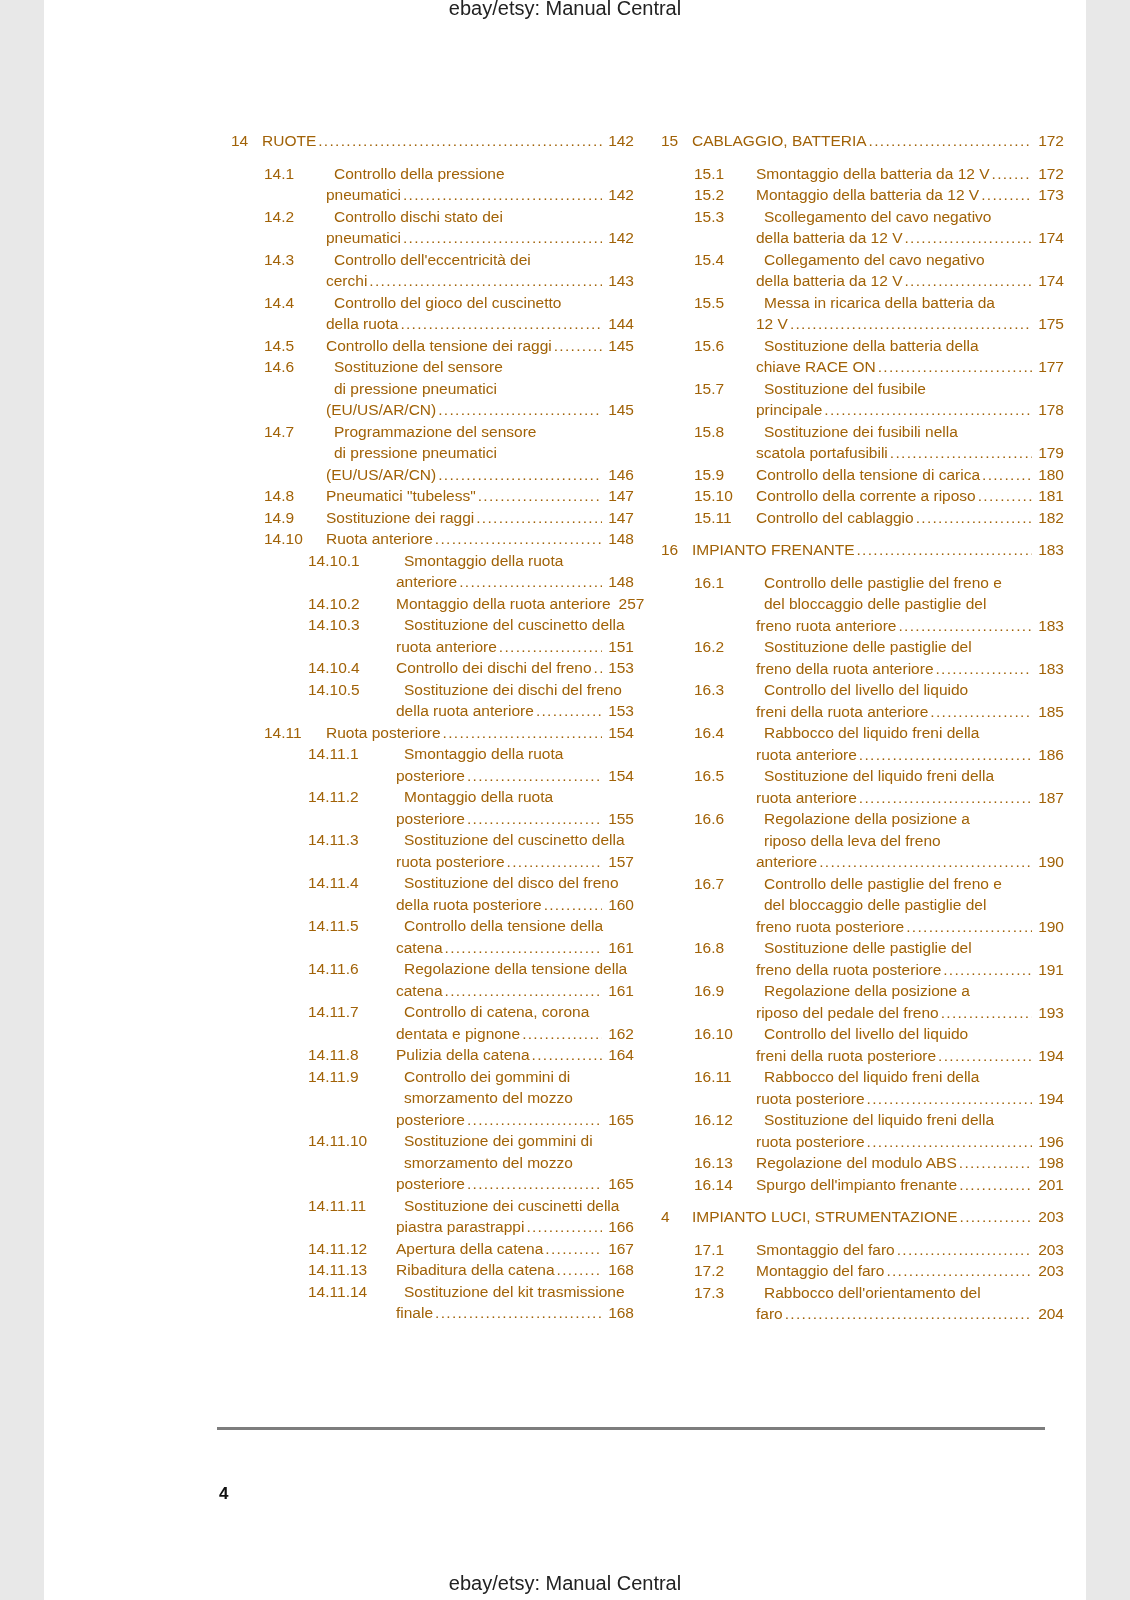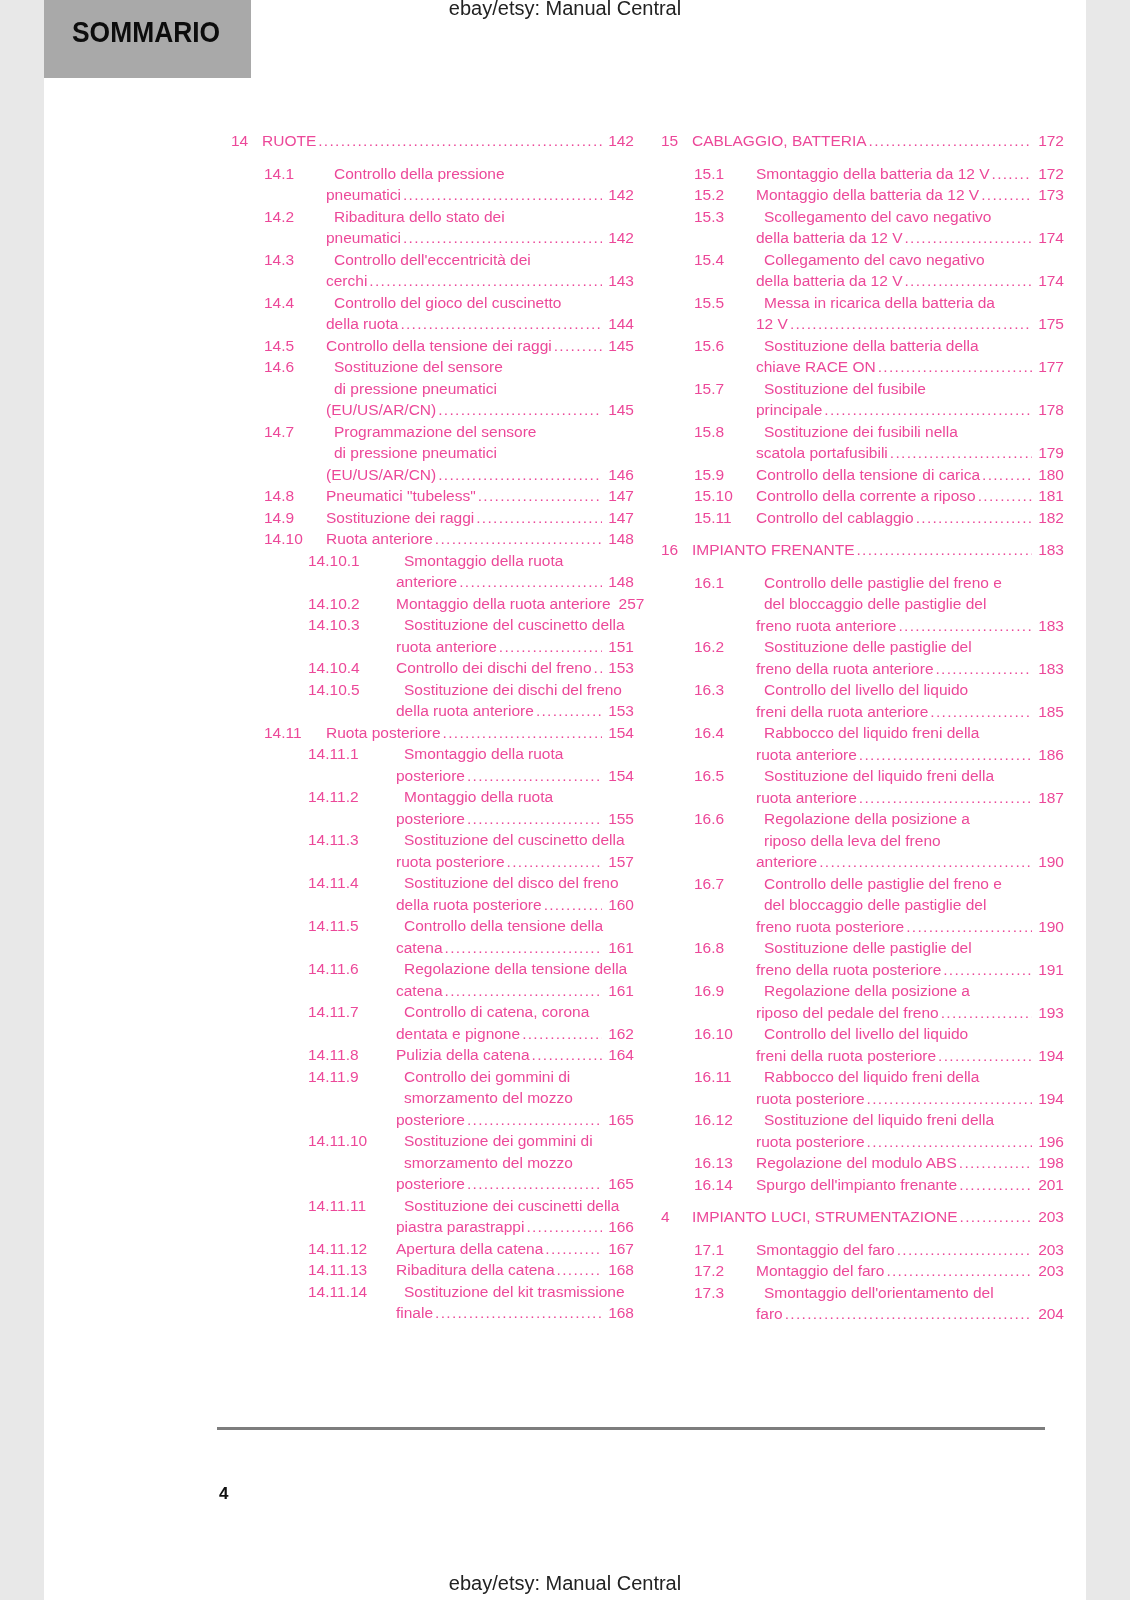--- a/index.html
+++ b/index.html
@@ -105,9 +105,6 @@
 <div class="page">
   <div class="running-head">ebay/etsy: Manual Central</div>
 
-  <div class="tab-box">
-    <span class="tab-label">SOMMARIO</span>
-  </div>
 
   <div class="toc-col left">
       <div class="entry level1">

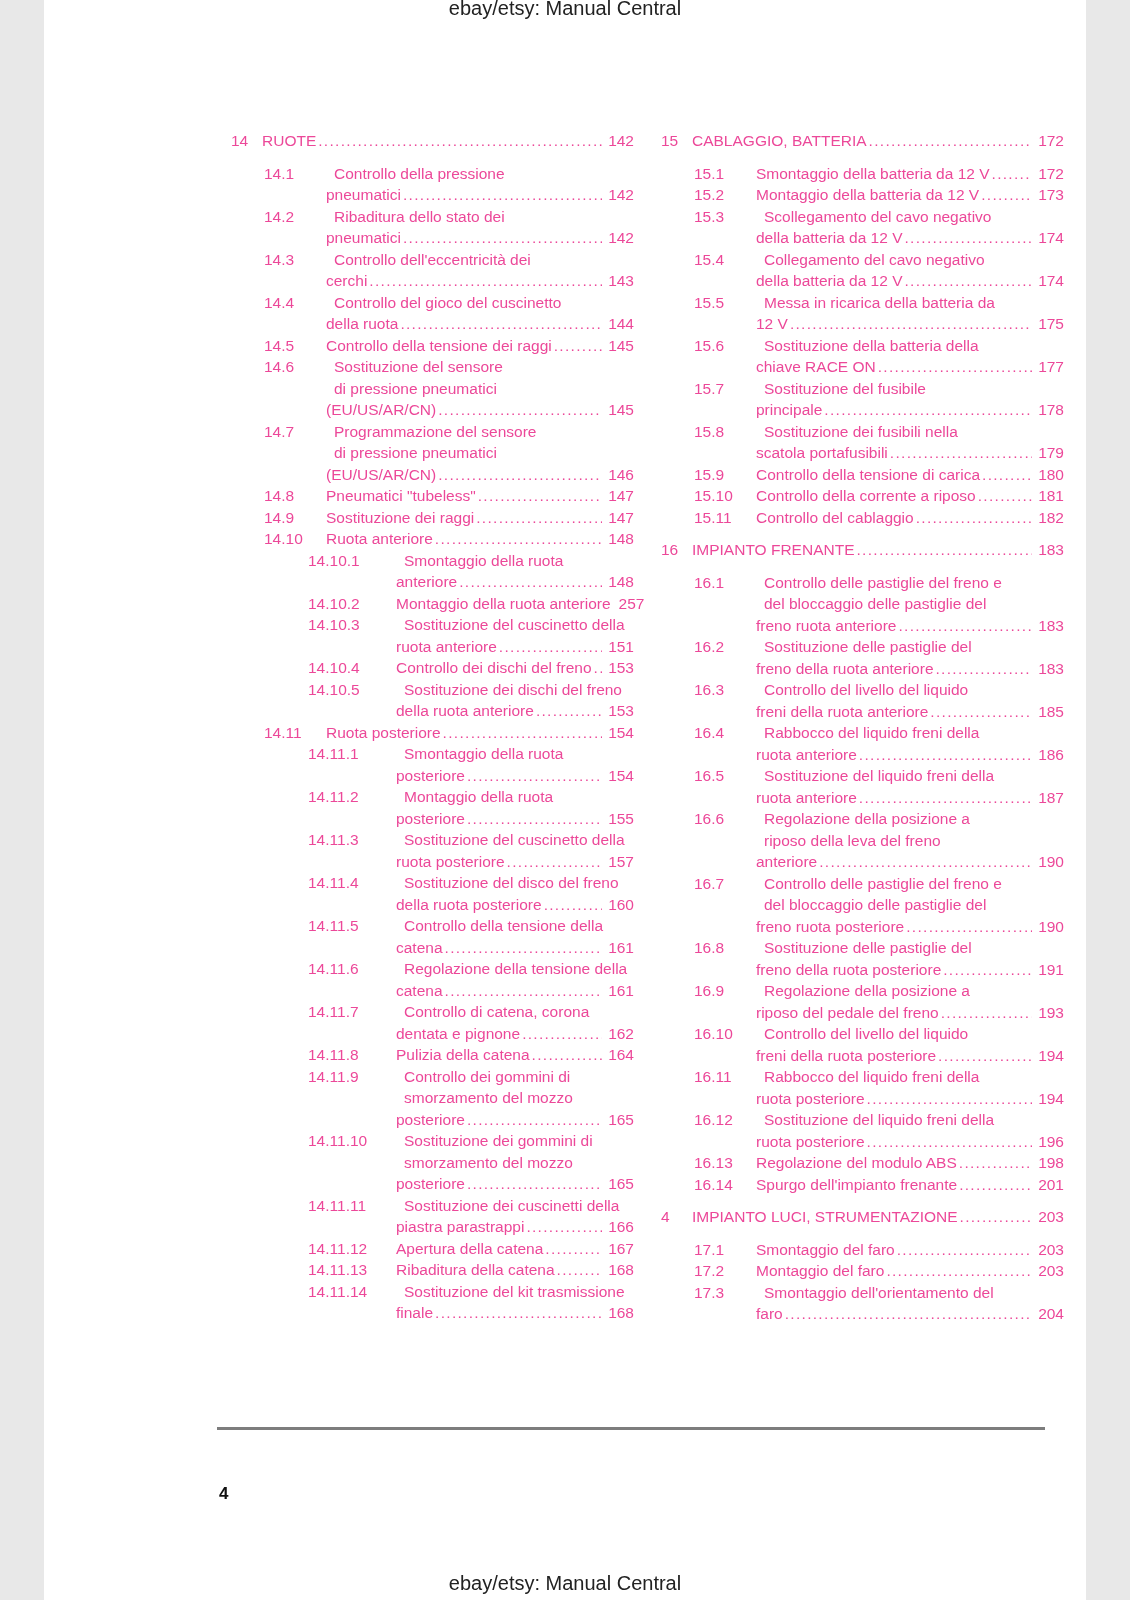--- a/index.html
+++ b/index.html
@@ -55,7 +55,7 @@
     width: 403px;
     font-size: 15.5px;
     line-height: 21.5px;
-    color: #ec4899;
+    color: #a16207;
   }
   .toc-col.left  { left: 187px; }
   .toc-col.right { left: 617px; }

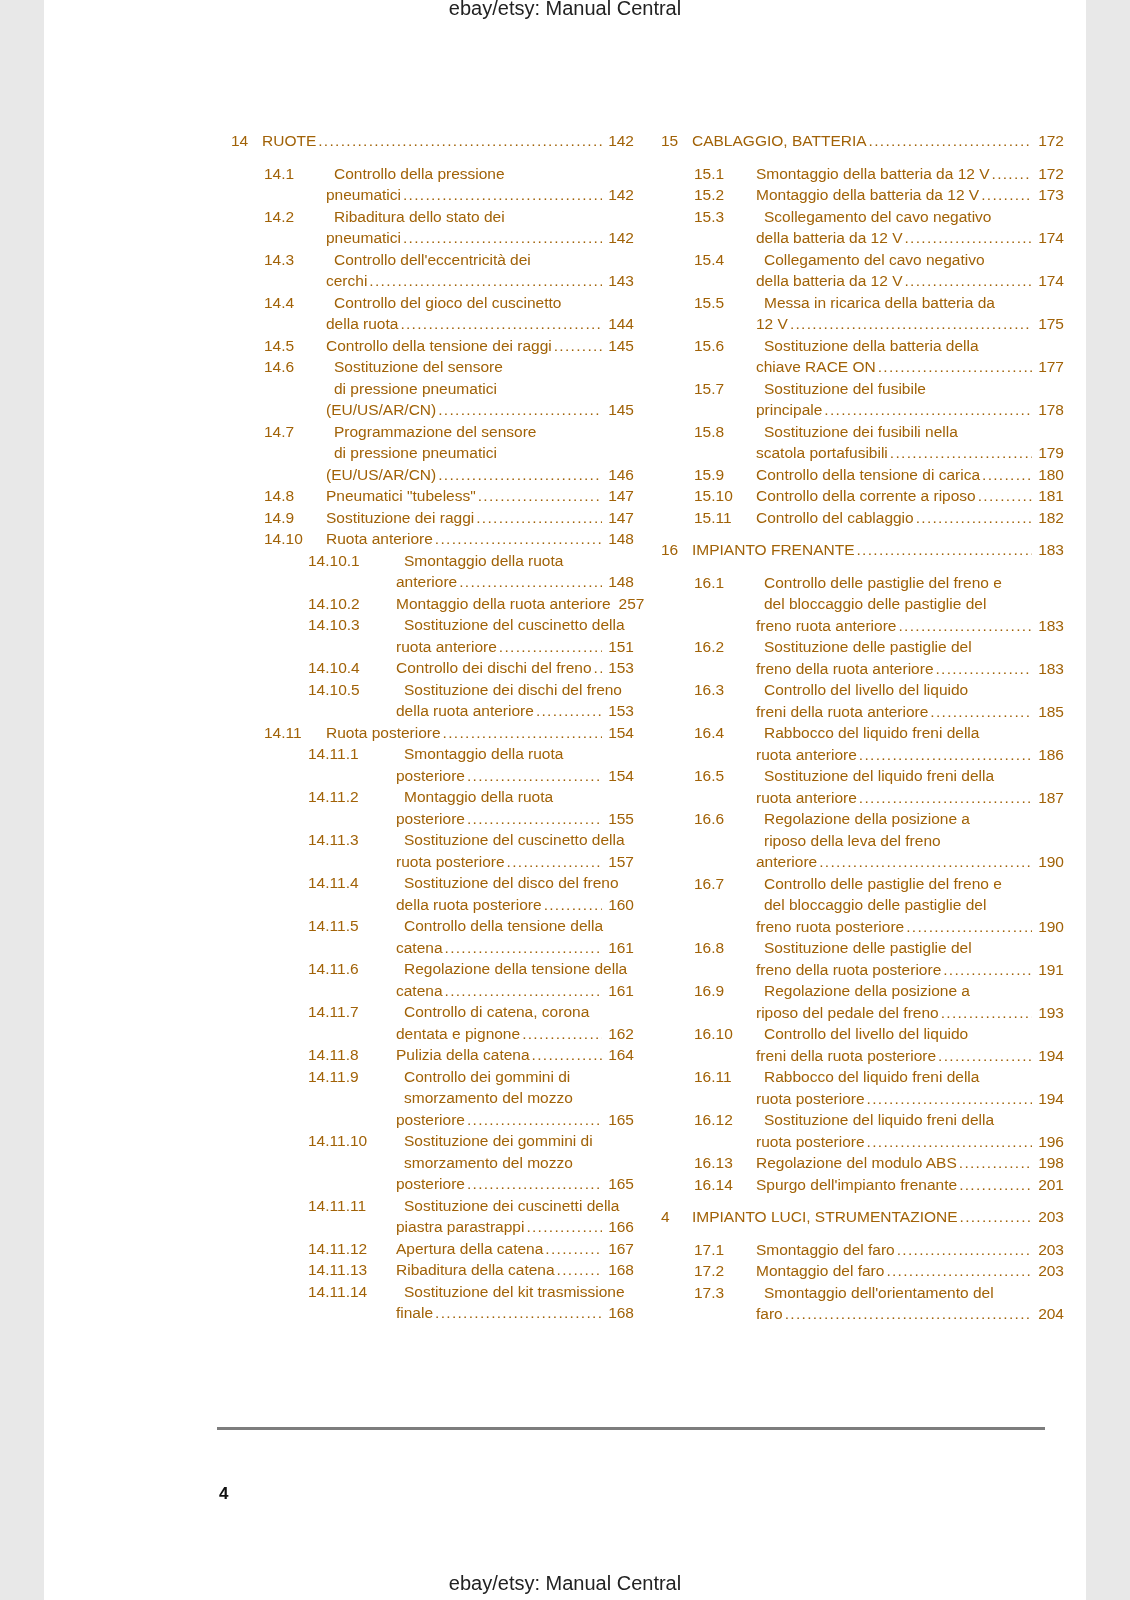--- a/index.html
+++ b/index.html
@@ -131,7 +131,7 @@
       <div class="entry level2">
         <span class="num">14.2</span>
         <div class="body">
-          <div class="tline">Ribaditura dello stato dei</div>
+          <div class="tline">Controllo dischi stato dei</div>
           <div class="lastline">
             <span class="ltxt">pneumatici</span>
             <span class="dots">..........................................................................................</span>

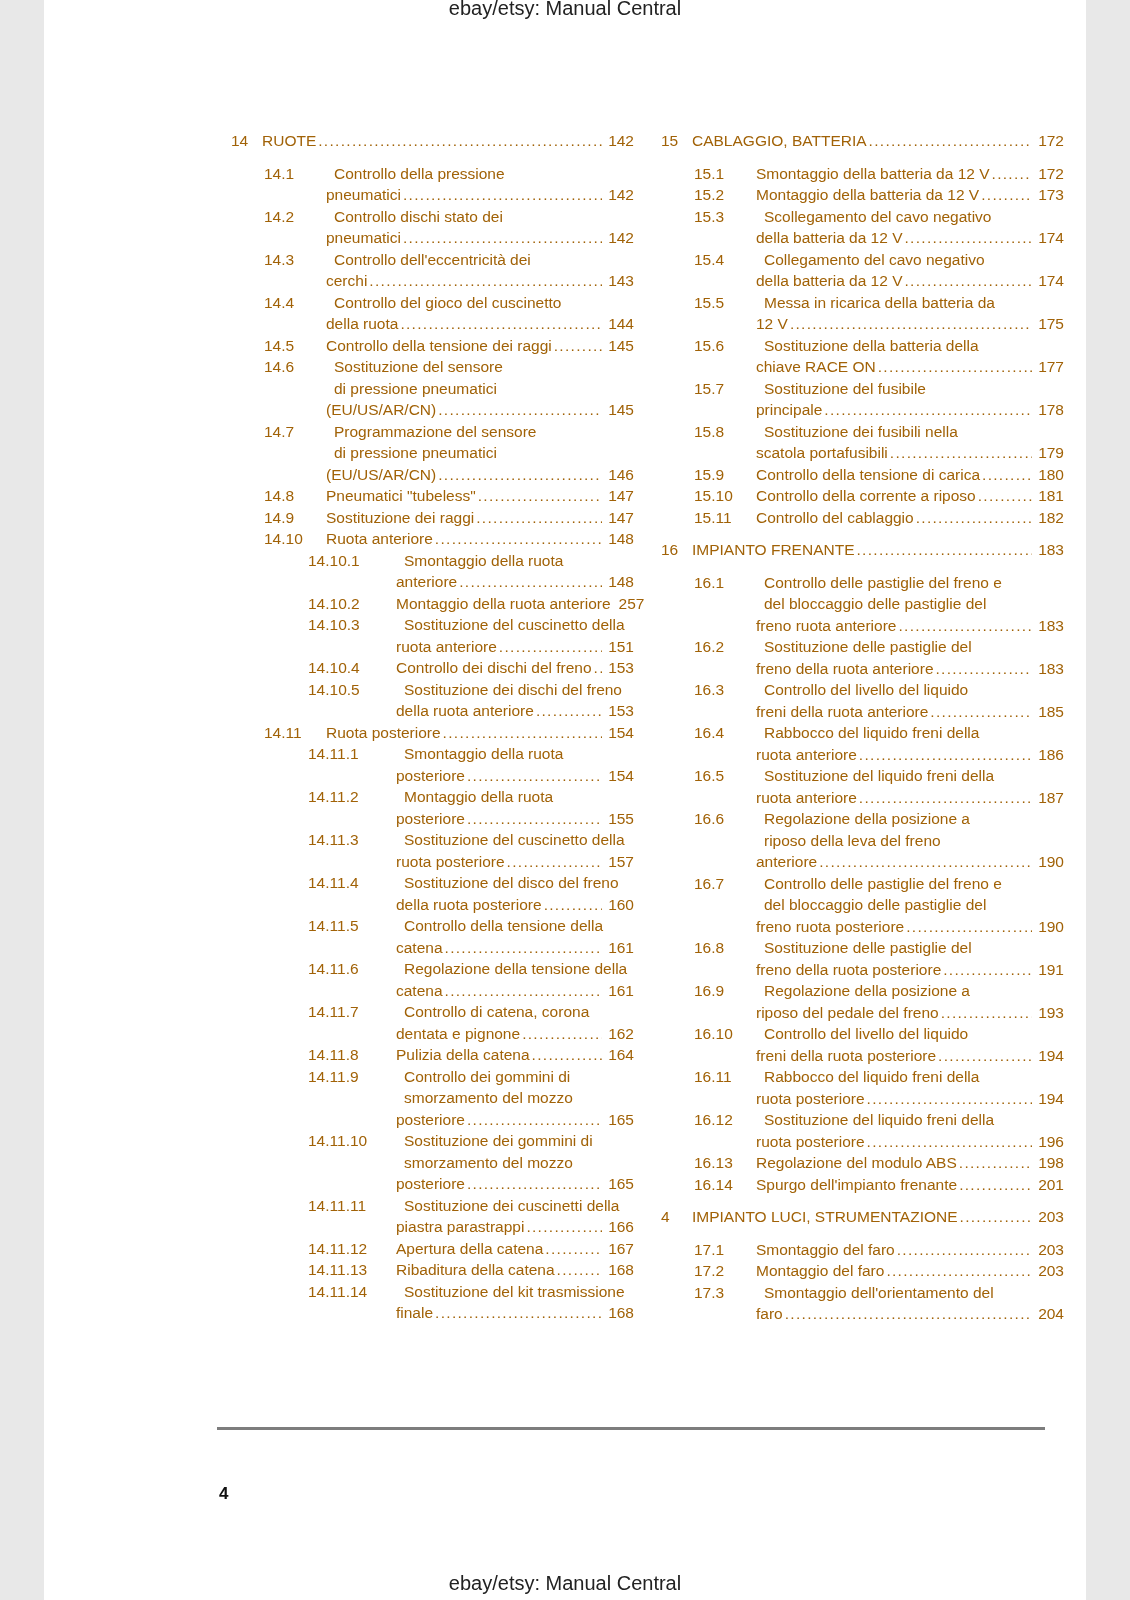--- a/index.html
+++ b/index.html
@@ -767,7 +767,7 @@
       <div class="entry level2">
         <span class="num">17.3</span>
         <div class="body">
-          <div class="tline">Smontaggio dell'orientamento del</div>
+          <div class="tline">Rabbocco dell'orientamento del</div>
           <div class="lastline">
             <span class="ltxt">faro</span>
             <span class="dots">..........................................................................................</span>

